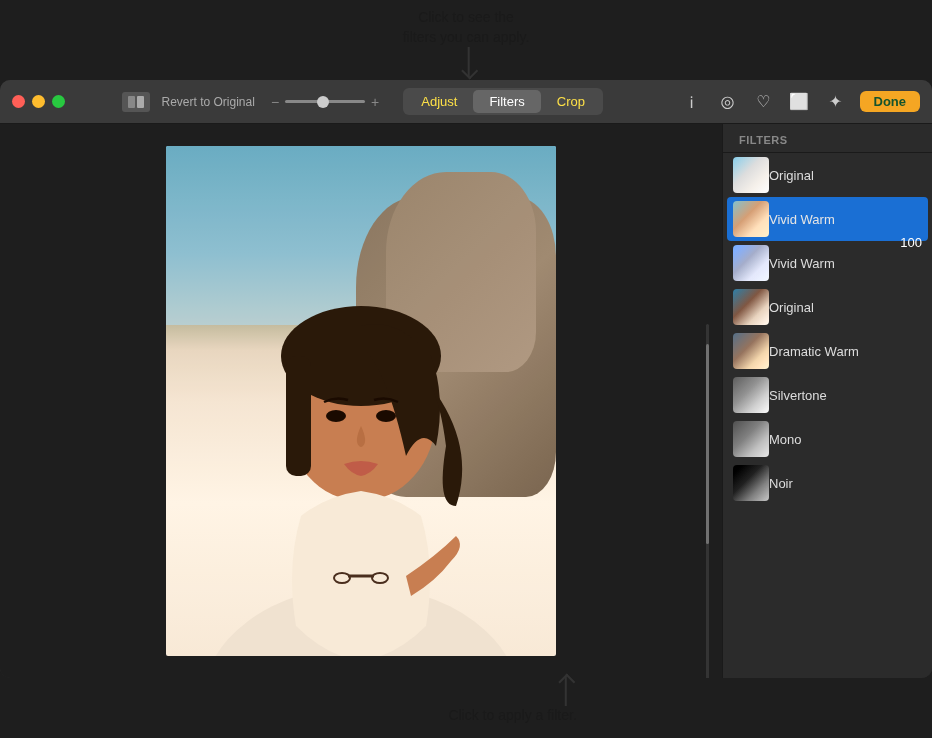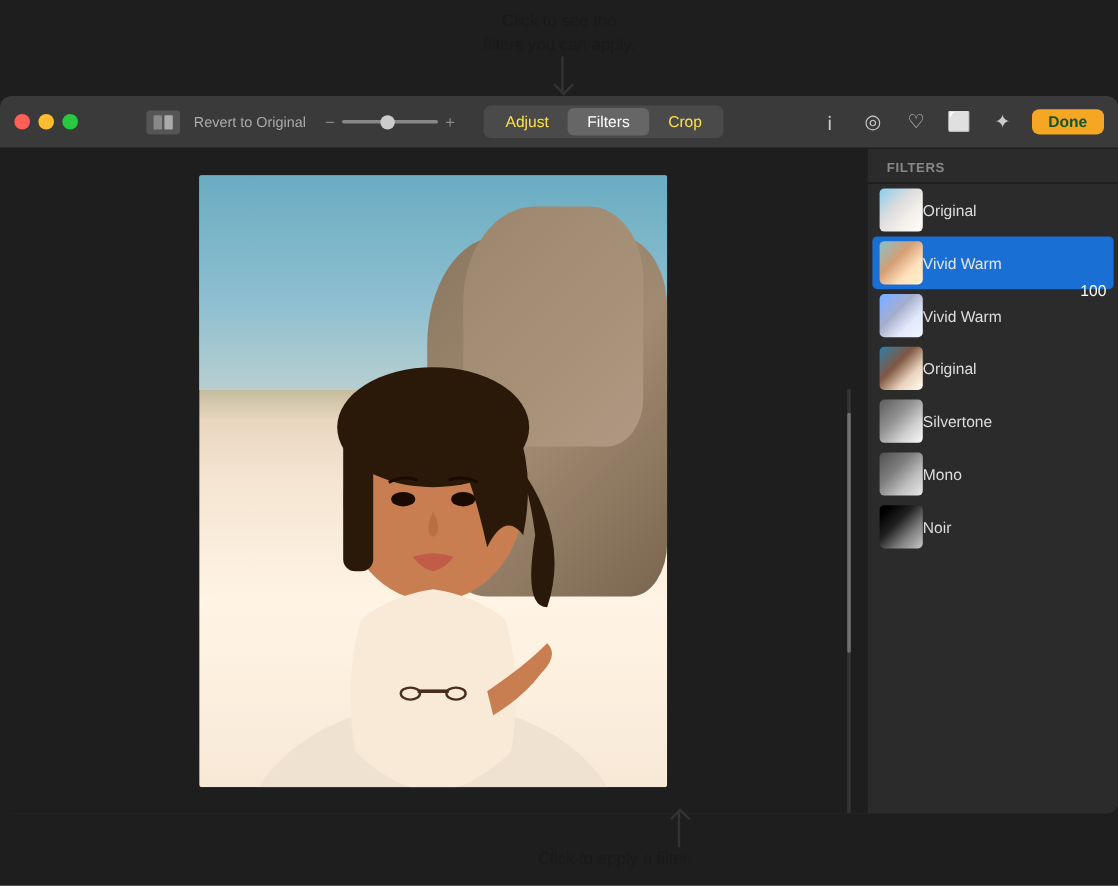--- a/index.html
+++ b/index.html
@@ -525,6 +525,10 @@
             <span class="filter-name">Original</span>
           </div>
           <div class="filter-item">
+            <div class="filter-thumb thumb-dramatic-warm"></div>
+            <span class="filter-name">Dramatic Warm</span>
+          </div>
+          <div class="filter-item">
             <div class="filter-thumb thumb-silvertone"></div>
             <span class="filter-name">Silvertone</span>
           </div>

